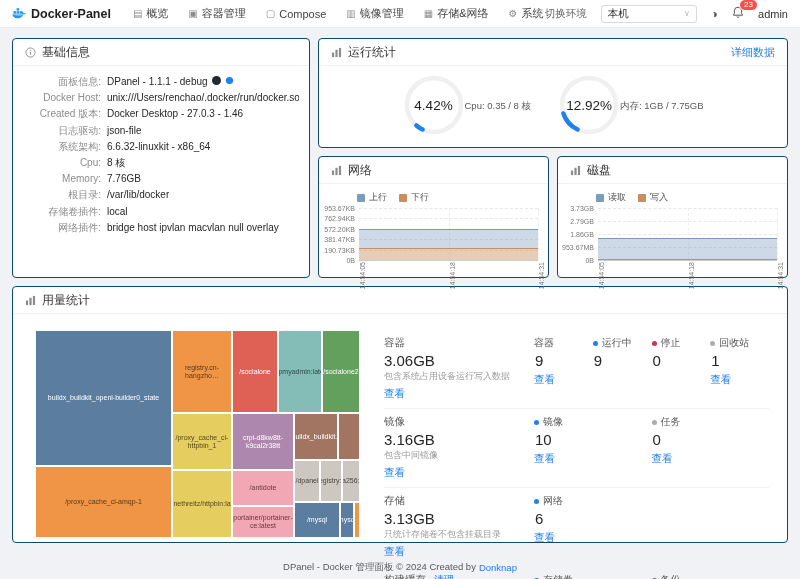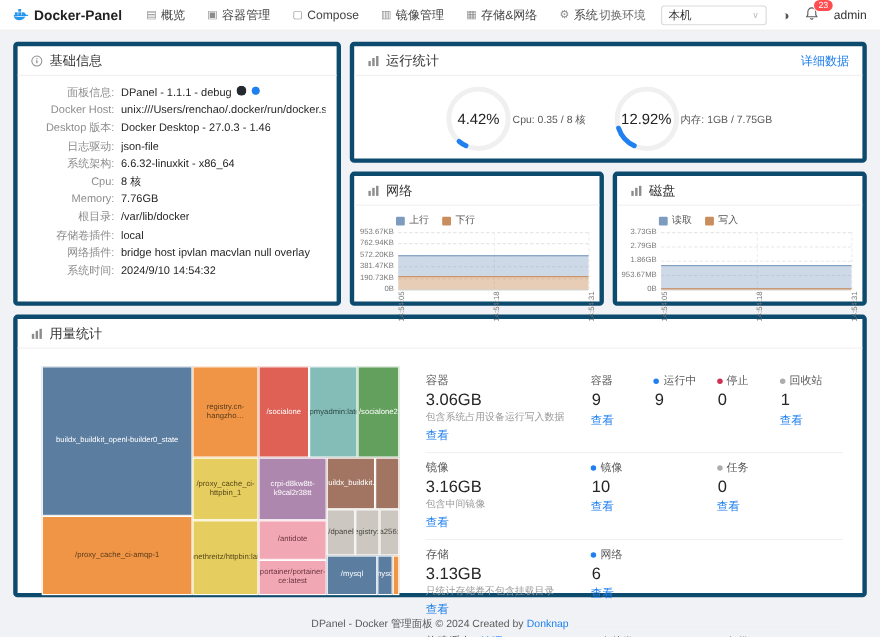--- a/index.html
+++ b/index.html
@@ -24,7 +24,7 @@
   
   .main { padding:10px 12px 0; }
   .row1 { display:flex; gap:8px; }
-  .card { background:#fff; border-radius:4px; border:4px solid #0c4a6e; }
+  .card { background:#fff; border-radius:4px; border:1px solid #0c4a6e; }
   .card-hd { height:27px; display:flex; align-items:center; gap:6px; padding:0 12px;
     border-bottom:1px solid #f0f0f0; font-size:12px; color:#333; }
   .card-hd .cicon { color:#8c8c8c; display:flex; }

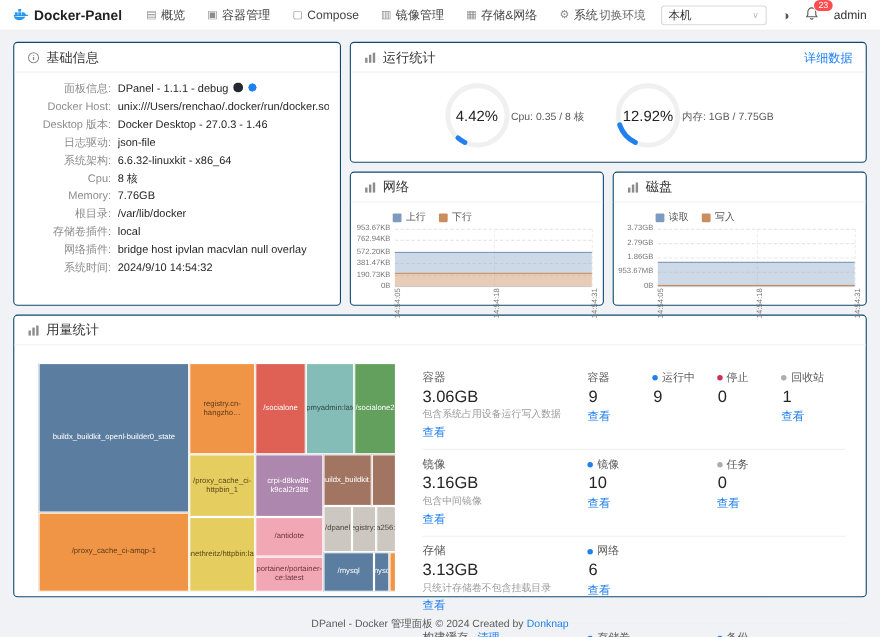--- a/index.html
+++ b/index.html
@@ -173,7 +173,7 @@
             <span class="bi-val">unix:///Users/renchao/.docker/run/docker.sock</span>
           </div>
           <div class="bi-row">
-            <span class="bi-label">Desktop 版本:</span>
+            <span class="bi-label">Created 版本:</span>
             <span class="bi-val">Docker Desktop - 27.0.3 - 1.46</span>
           </div>
           <div class="bi-row">

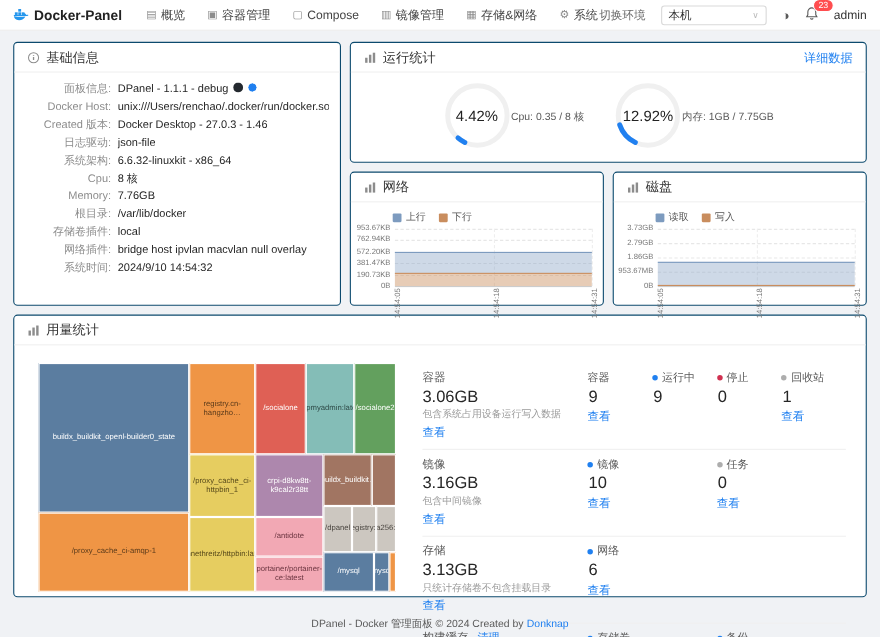--- a/index.html
+++ b/index.html
@@ -203,10 +203,6 @@
           <div class="bi-row">
             <span class="bi-label">网络插件:</span>
             <span class="bi-val">bridge host ipvlan macvlan null overlay</span>
-          </div>
-          <div class="bi-row">
-            <span class="bi-label">系统时间:</span>
-            <span class="bi-val">2024/9/10 14:54:32</span>
           </div>
         </div>
     </section>

